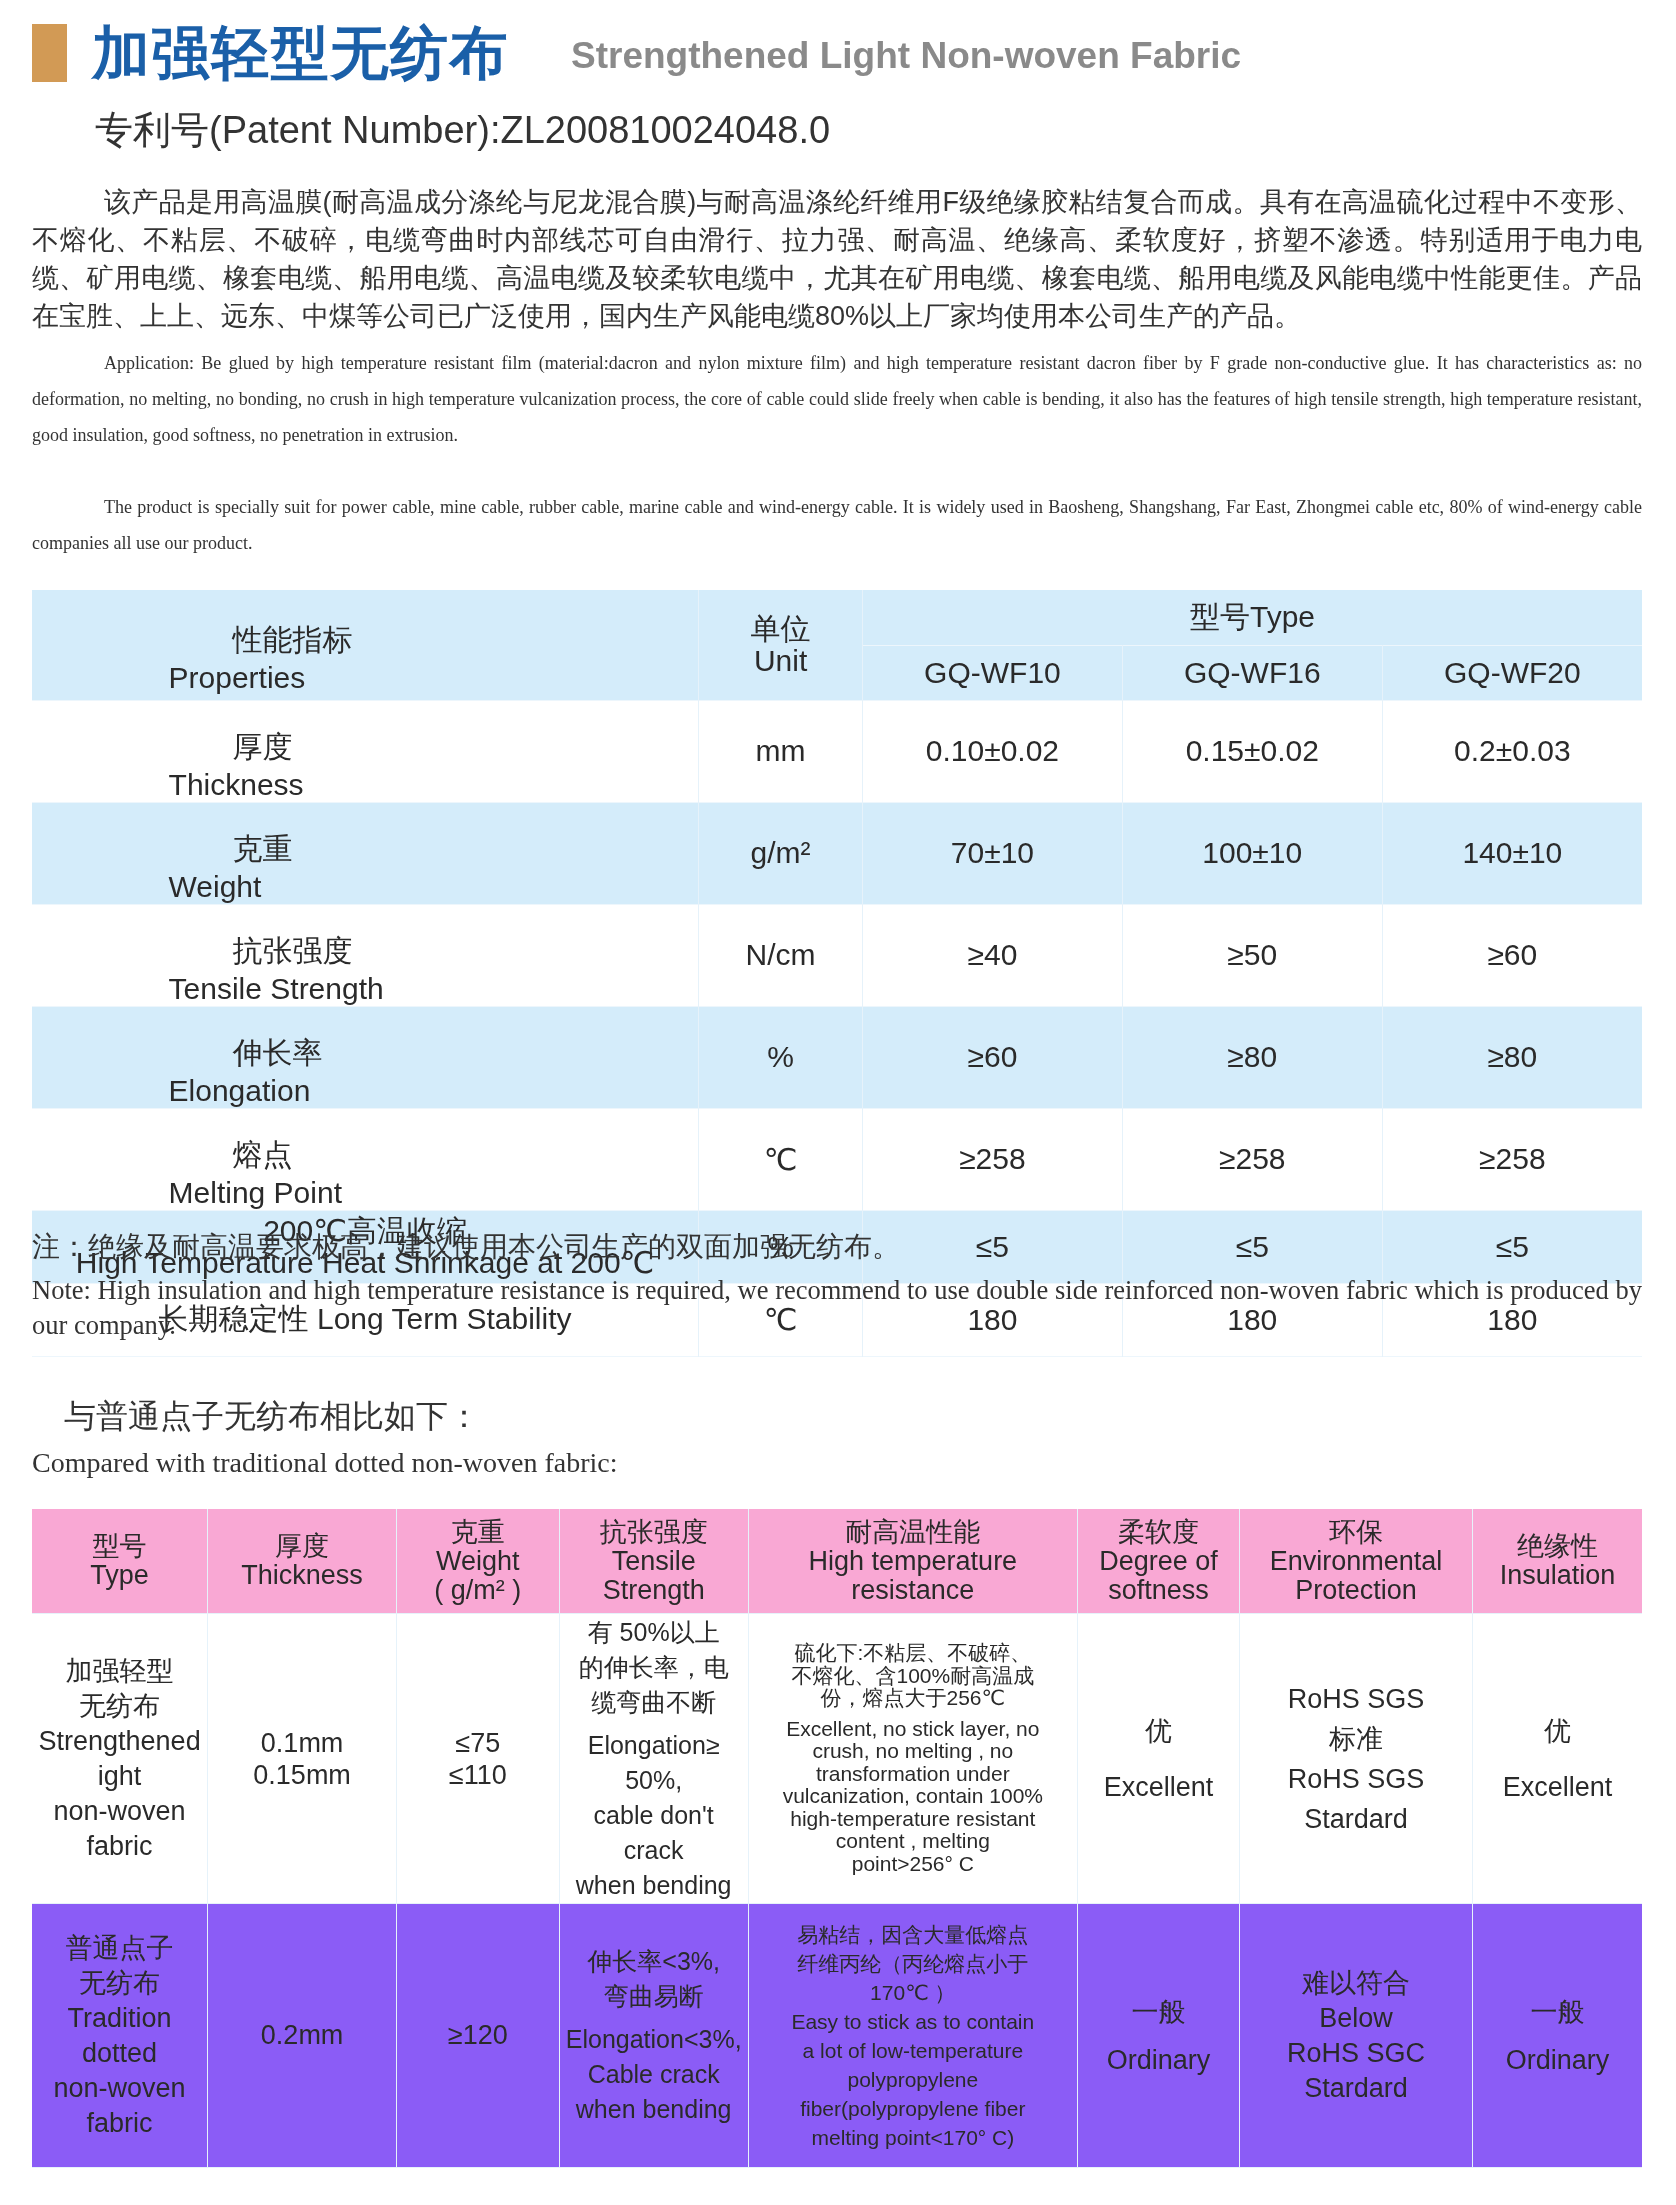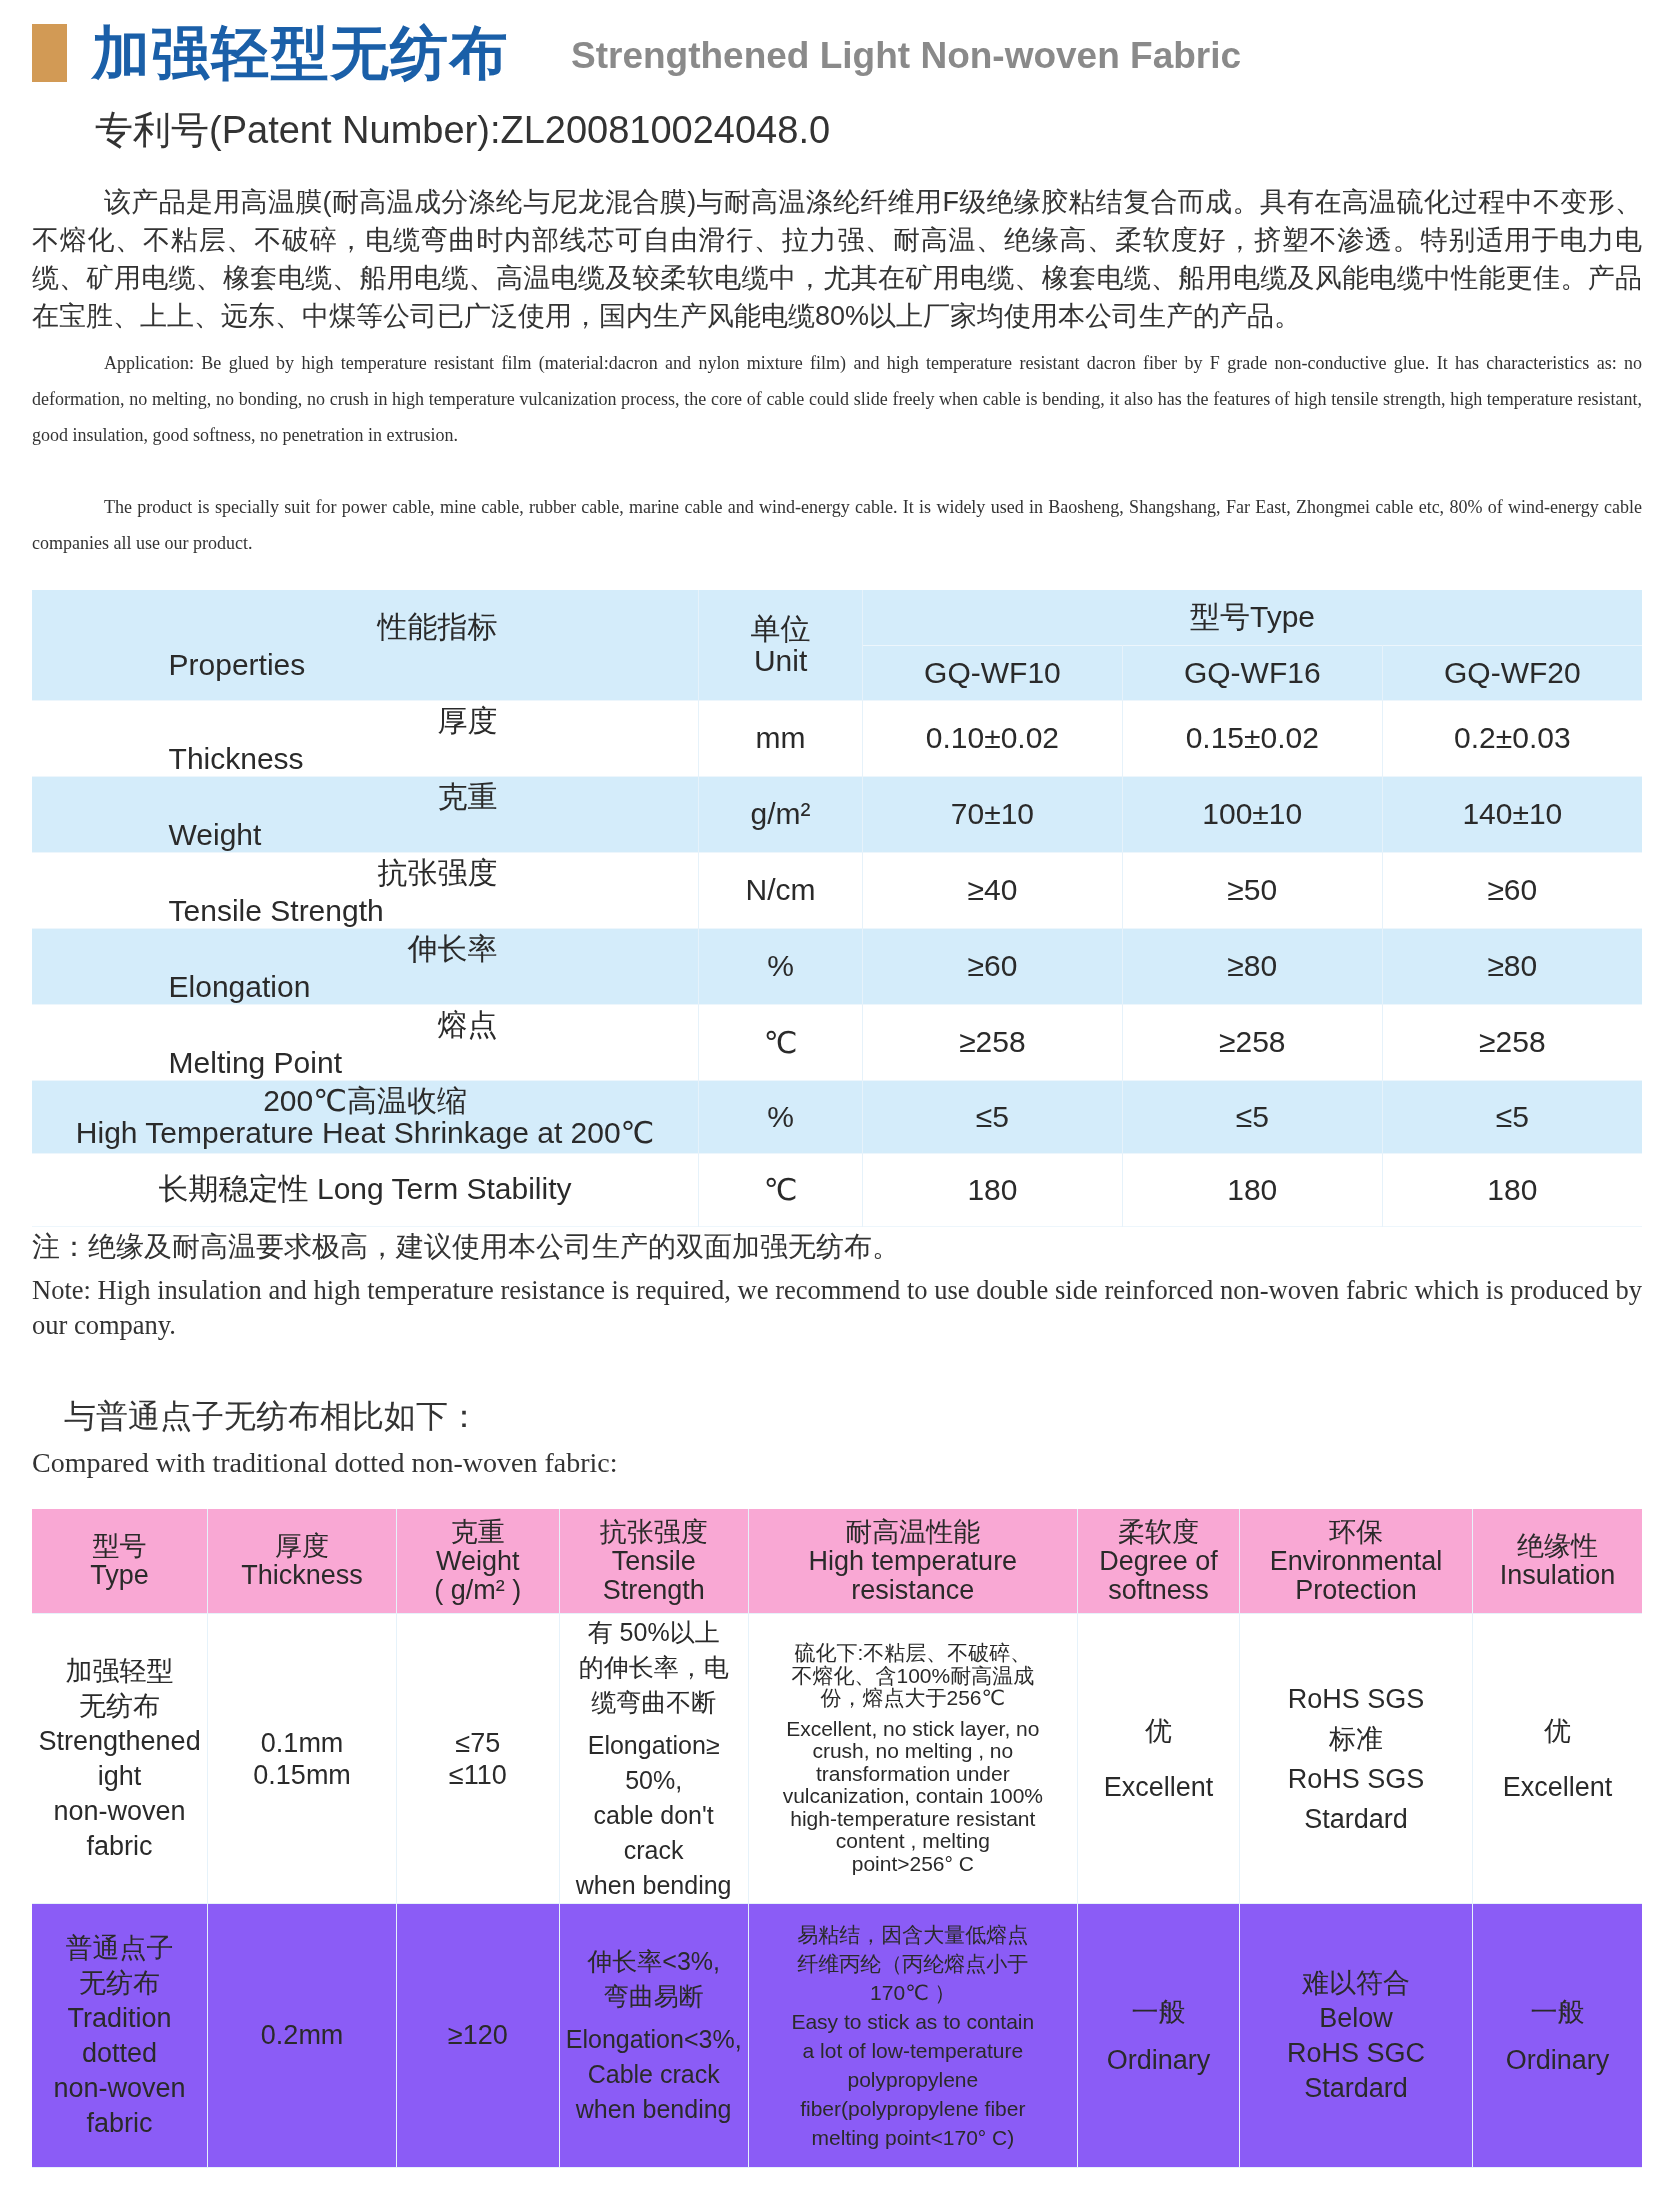--- a/index.html
+++ b/index.html
@@ -24,7 +24,7 @@
   .spec .shade td { background: #d4ecfa; }
   .spec .hdr td { background: #d4ecfa; }
   .spec tr { border-bottom: 1.6px solid #edf6fc; }
-  .prop-cn { display: inline-block; width: 265px; text-align: right; }
+  .prop-cn { display: inline-block; width: 265px; text-align: left; margin-top: 26px; }
   .prop-en { display: inline-block; width: 401px; text-align: left; padding-left: 8px; }
 
   .note-cn { position: absolute; left: 32px; top: 1227px; font-size: 28px; color: #333; line-height: 40px; }

